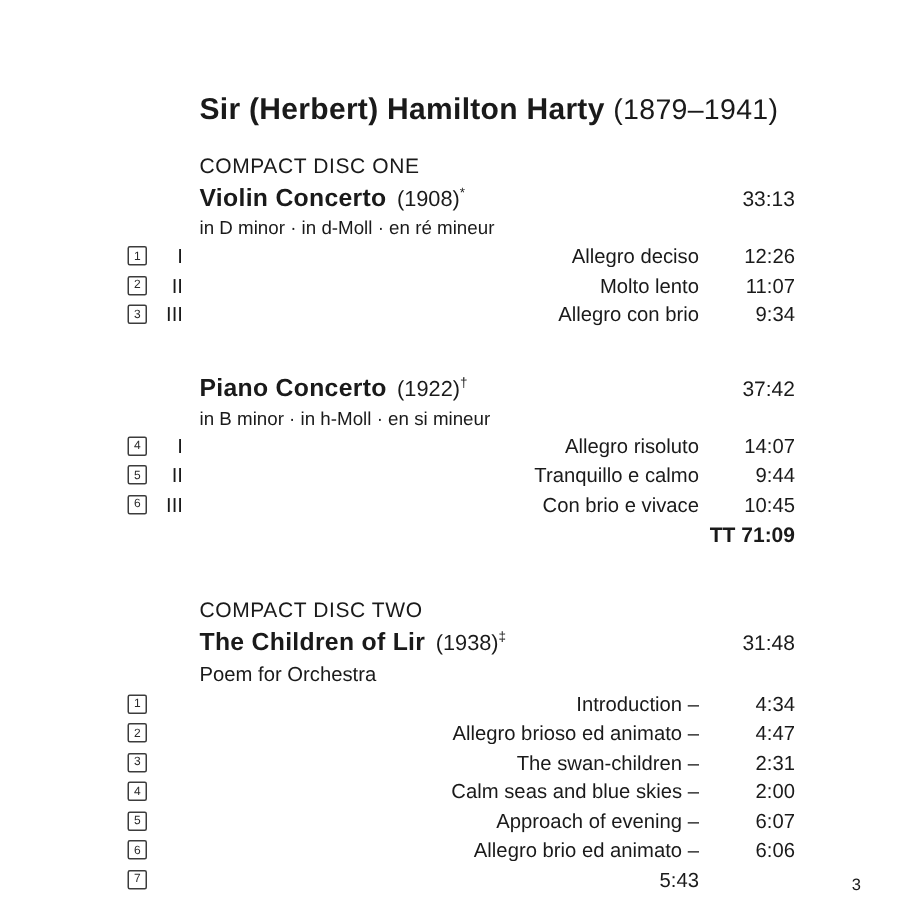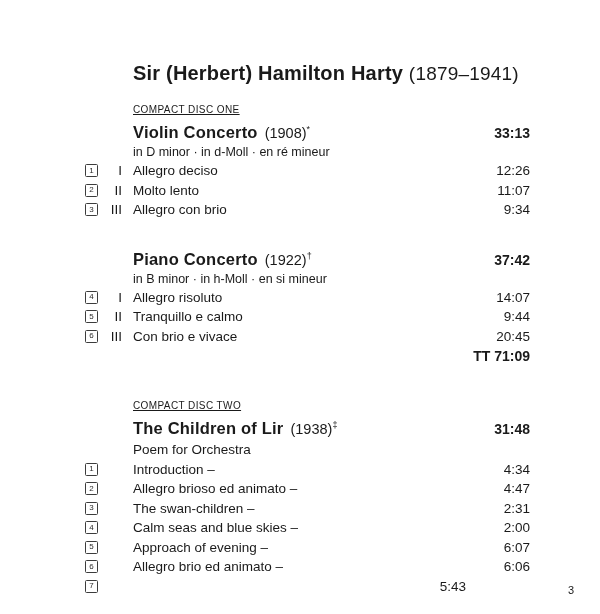--- a/index.html
+++ b/index.html
@@ -33,11 +33,10 @@
   .main-title .dates { font-weight: normal; font-size: 19px; }
 
   .disc-label {
-    font-size: 10px;
+    font-size: 14px;
     line-height: 12px;
     letter-spacing: 0.4px;
     font-weight: normal;
-    text-decoration: underline;
   }
   .disc-one-label { margin-top: 17px; }
   .disc-two-label { margin-top: 34px; }

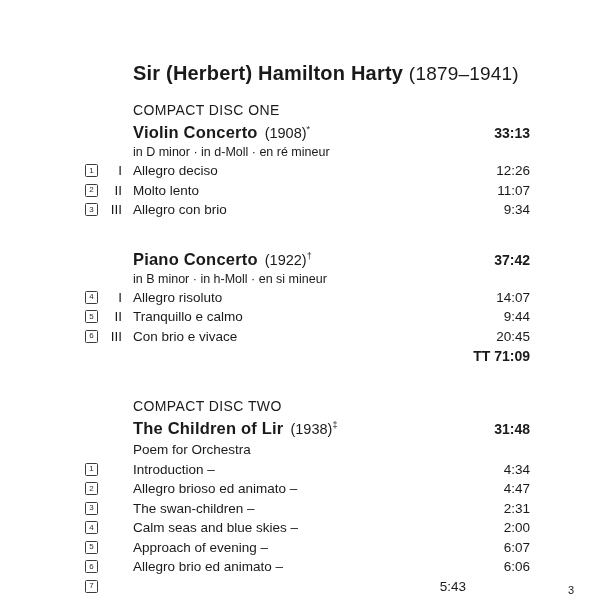--- a/index.html
+++ b/index.html
@@ -65,7 +65,7 @@
   }
   .work-heading .spacer { flex: 1; }
   .work-heading .work-duration {
-    font-weight: bold;
+    font-weight: normal;
     font-size: 14px;
   }
 

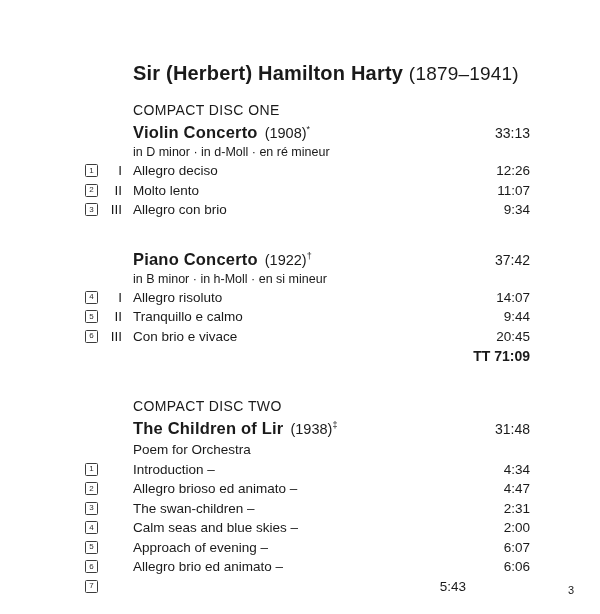--- a/index.html
+++ b/index.html
@@ -107,6 +107,7 @@
     padding-left: 10px;
     white-space: nowrap;
     overflow: hidden;
+    text-align: right;
   }
   .tracktime { text-align: right; }
 

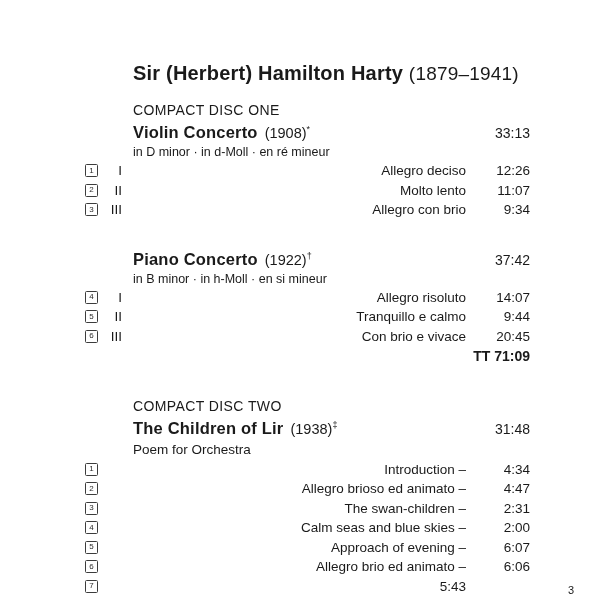--- a/index.html
+++ b/index.html
@@ -208,7 +208,7 @@
           </span>
         <span class="movement">III</span>
         <span class="tracktitle">Con brio e vivace</span>
-        <span class="tracktime">20:45</span>
+        <span class="tracktime">10:45</span>
       </div>
     </div>
 

